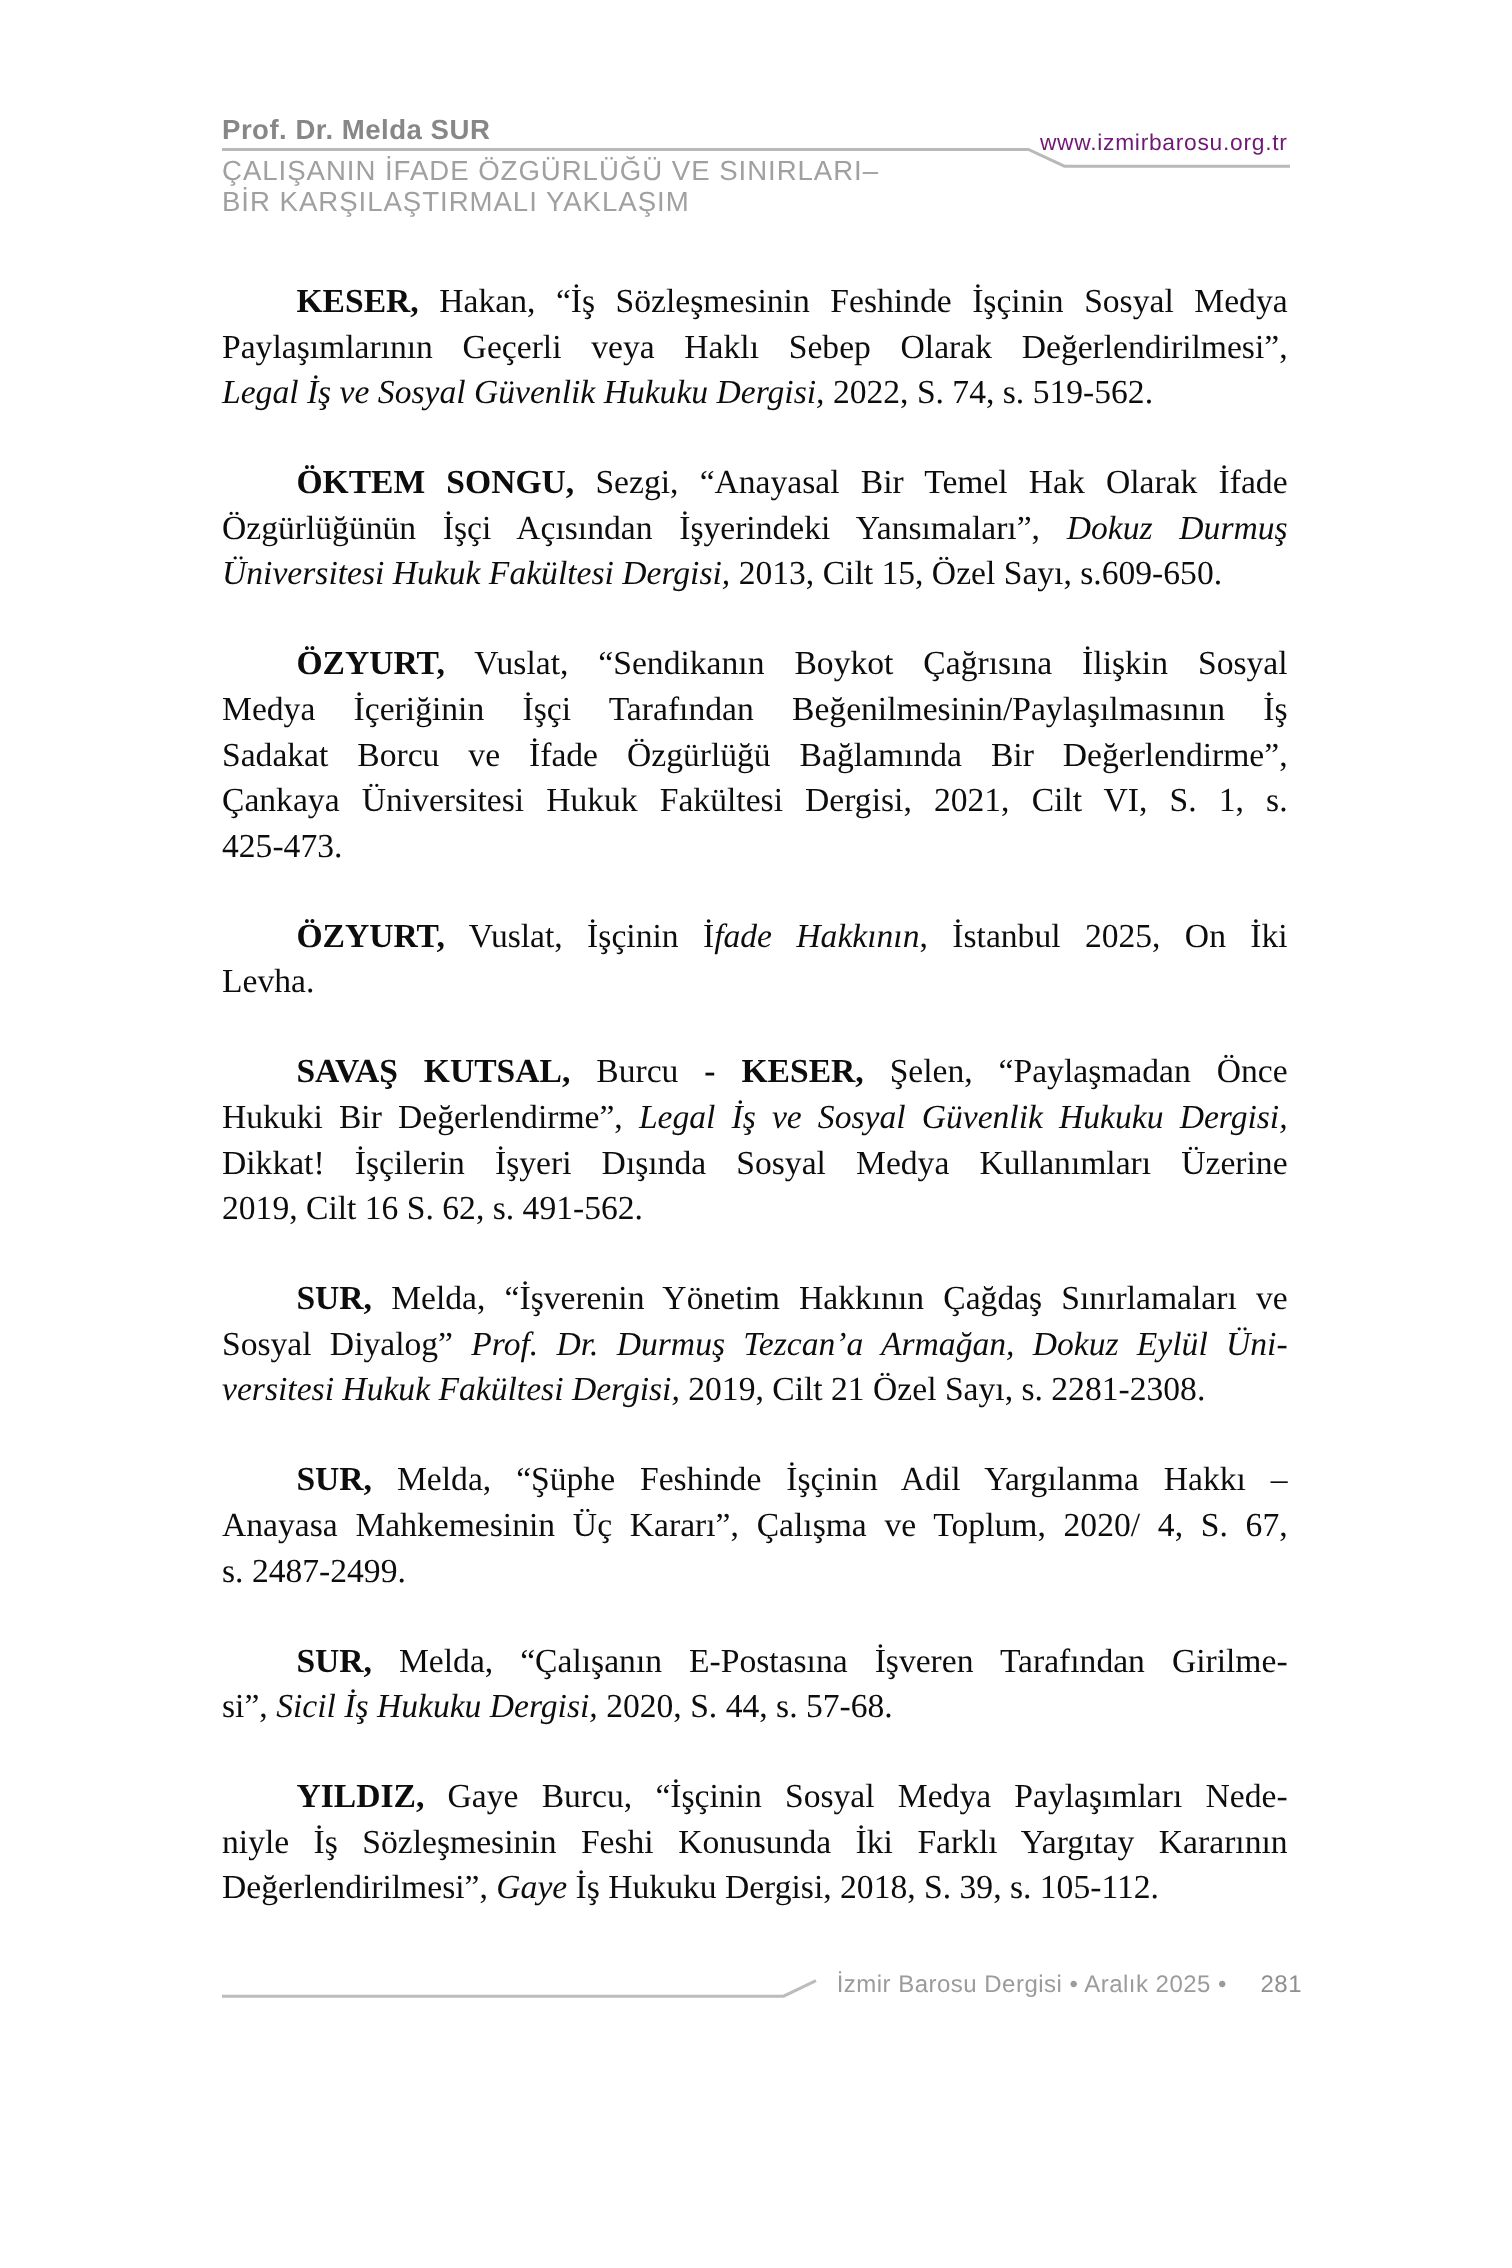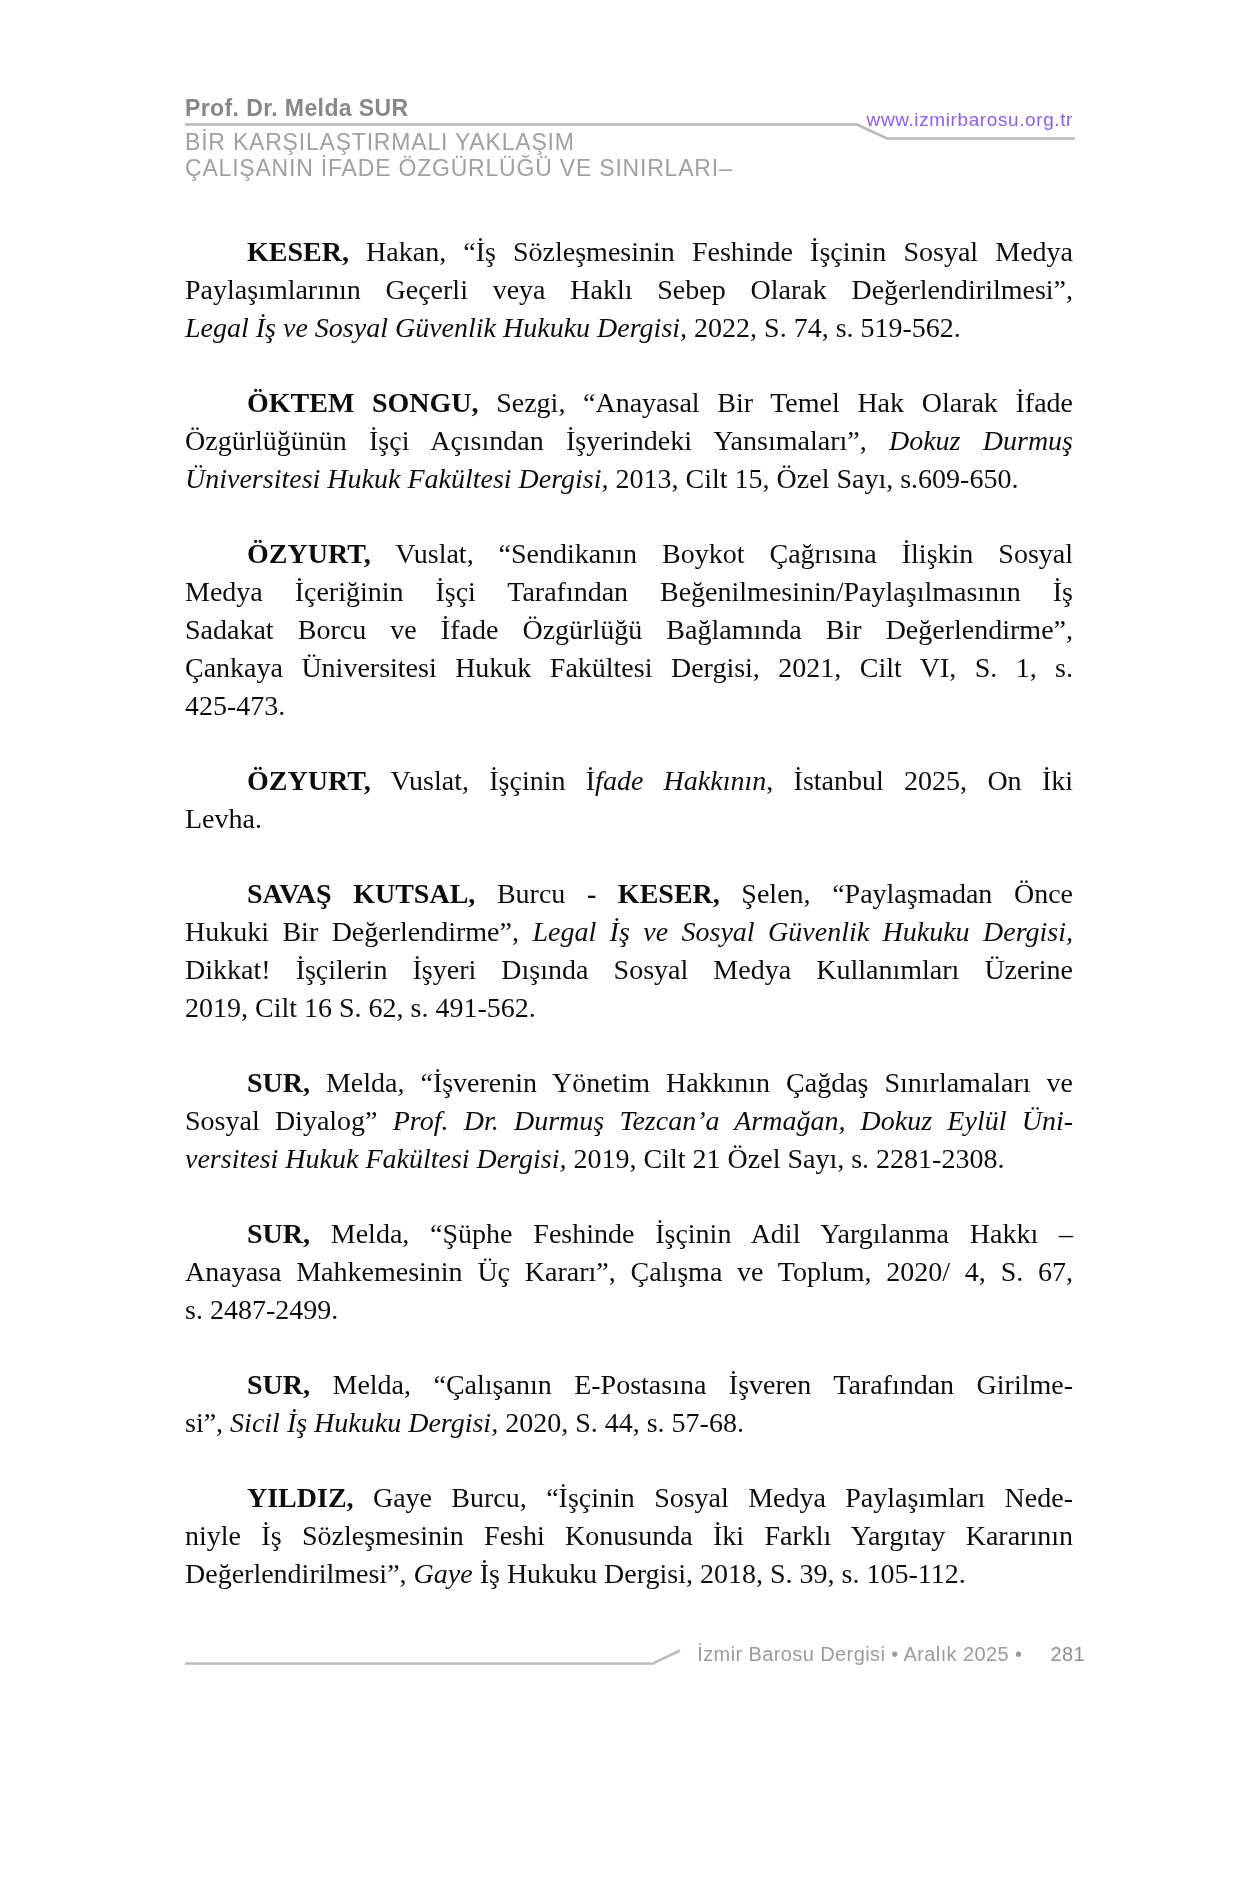--- a/index.html
+++ b/index.html
@@ -24,7 +24,7 @@
     text-align:right;
     font-family:"Liberation Sans", sans-serif;
     font-size:19px; letter-spacing:0.6px;
-    color:#8b5cf6;
+    color:#701a75;
   }
   .hdr-title {
     position:absolute; left:185px; top:129px;

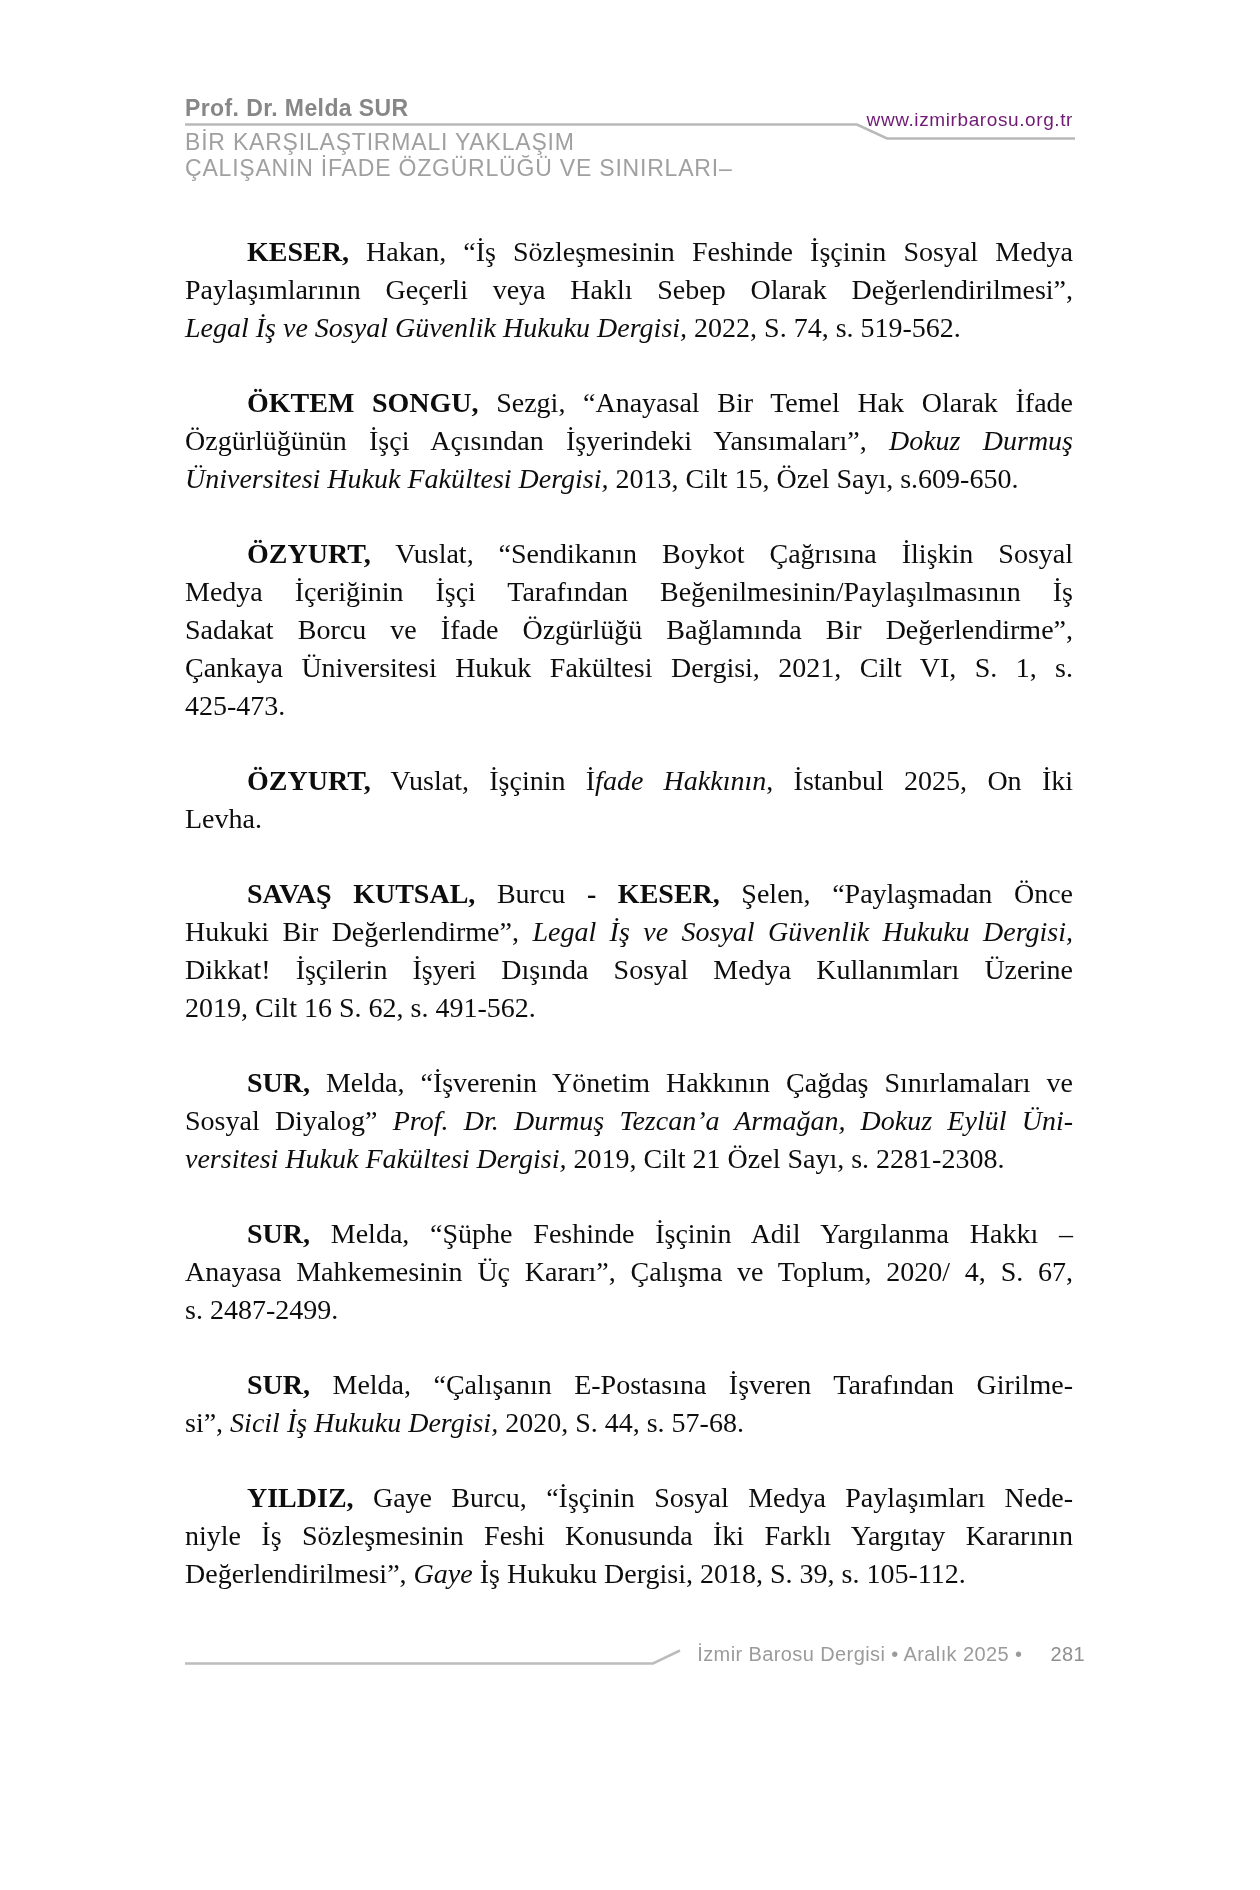--- a/index.html
+++ b/index.html
@@ -71,8 +71,8 @@
   <div class="hdr-url">www.izmirbarosu.org.tr</div>
 
   <div class="hdr-title">
+    <div>ÇALIŞANIN İFADE ÖZGÜRLÜĞÜ VE SINIRLARI–</div>
     <div>BİR KARŞILAŞTIRMALI YAKLAŞIM</div>
-    <div>ÇALIŞANIN İFADE ÖZGÜRLÜĞÜ VE SINIRLARI–</div>
   </div>
 
   <div class="bib">

